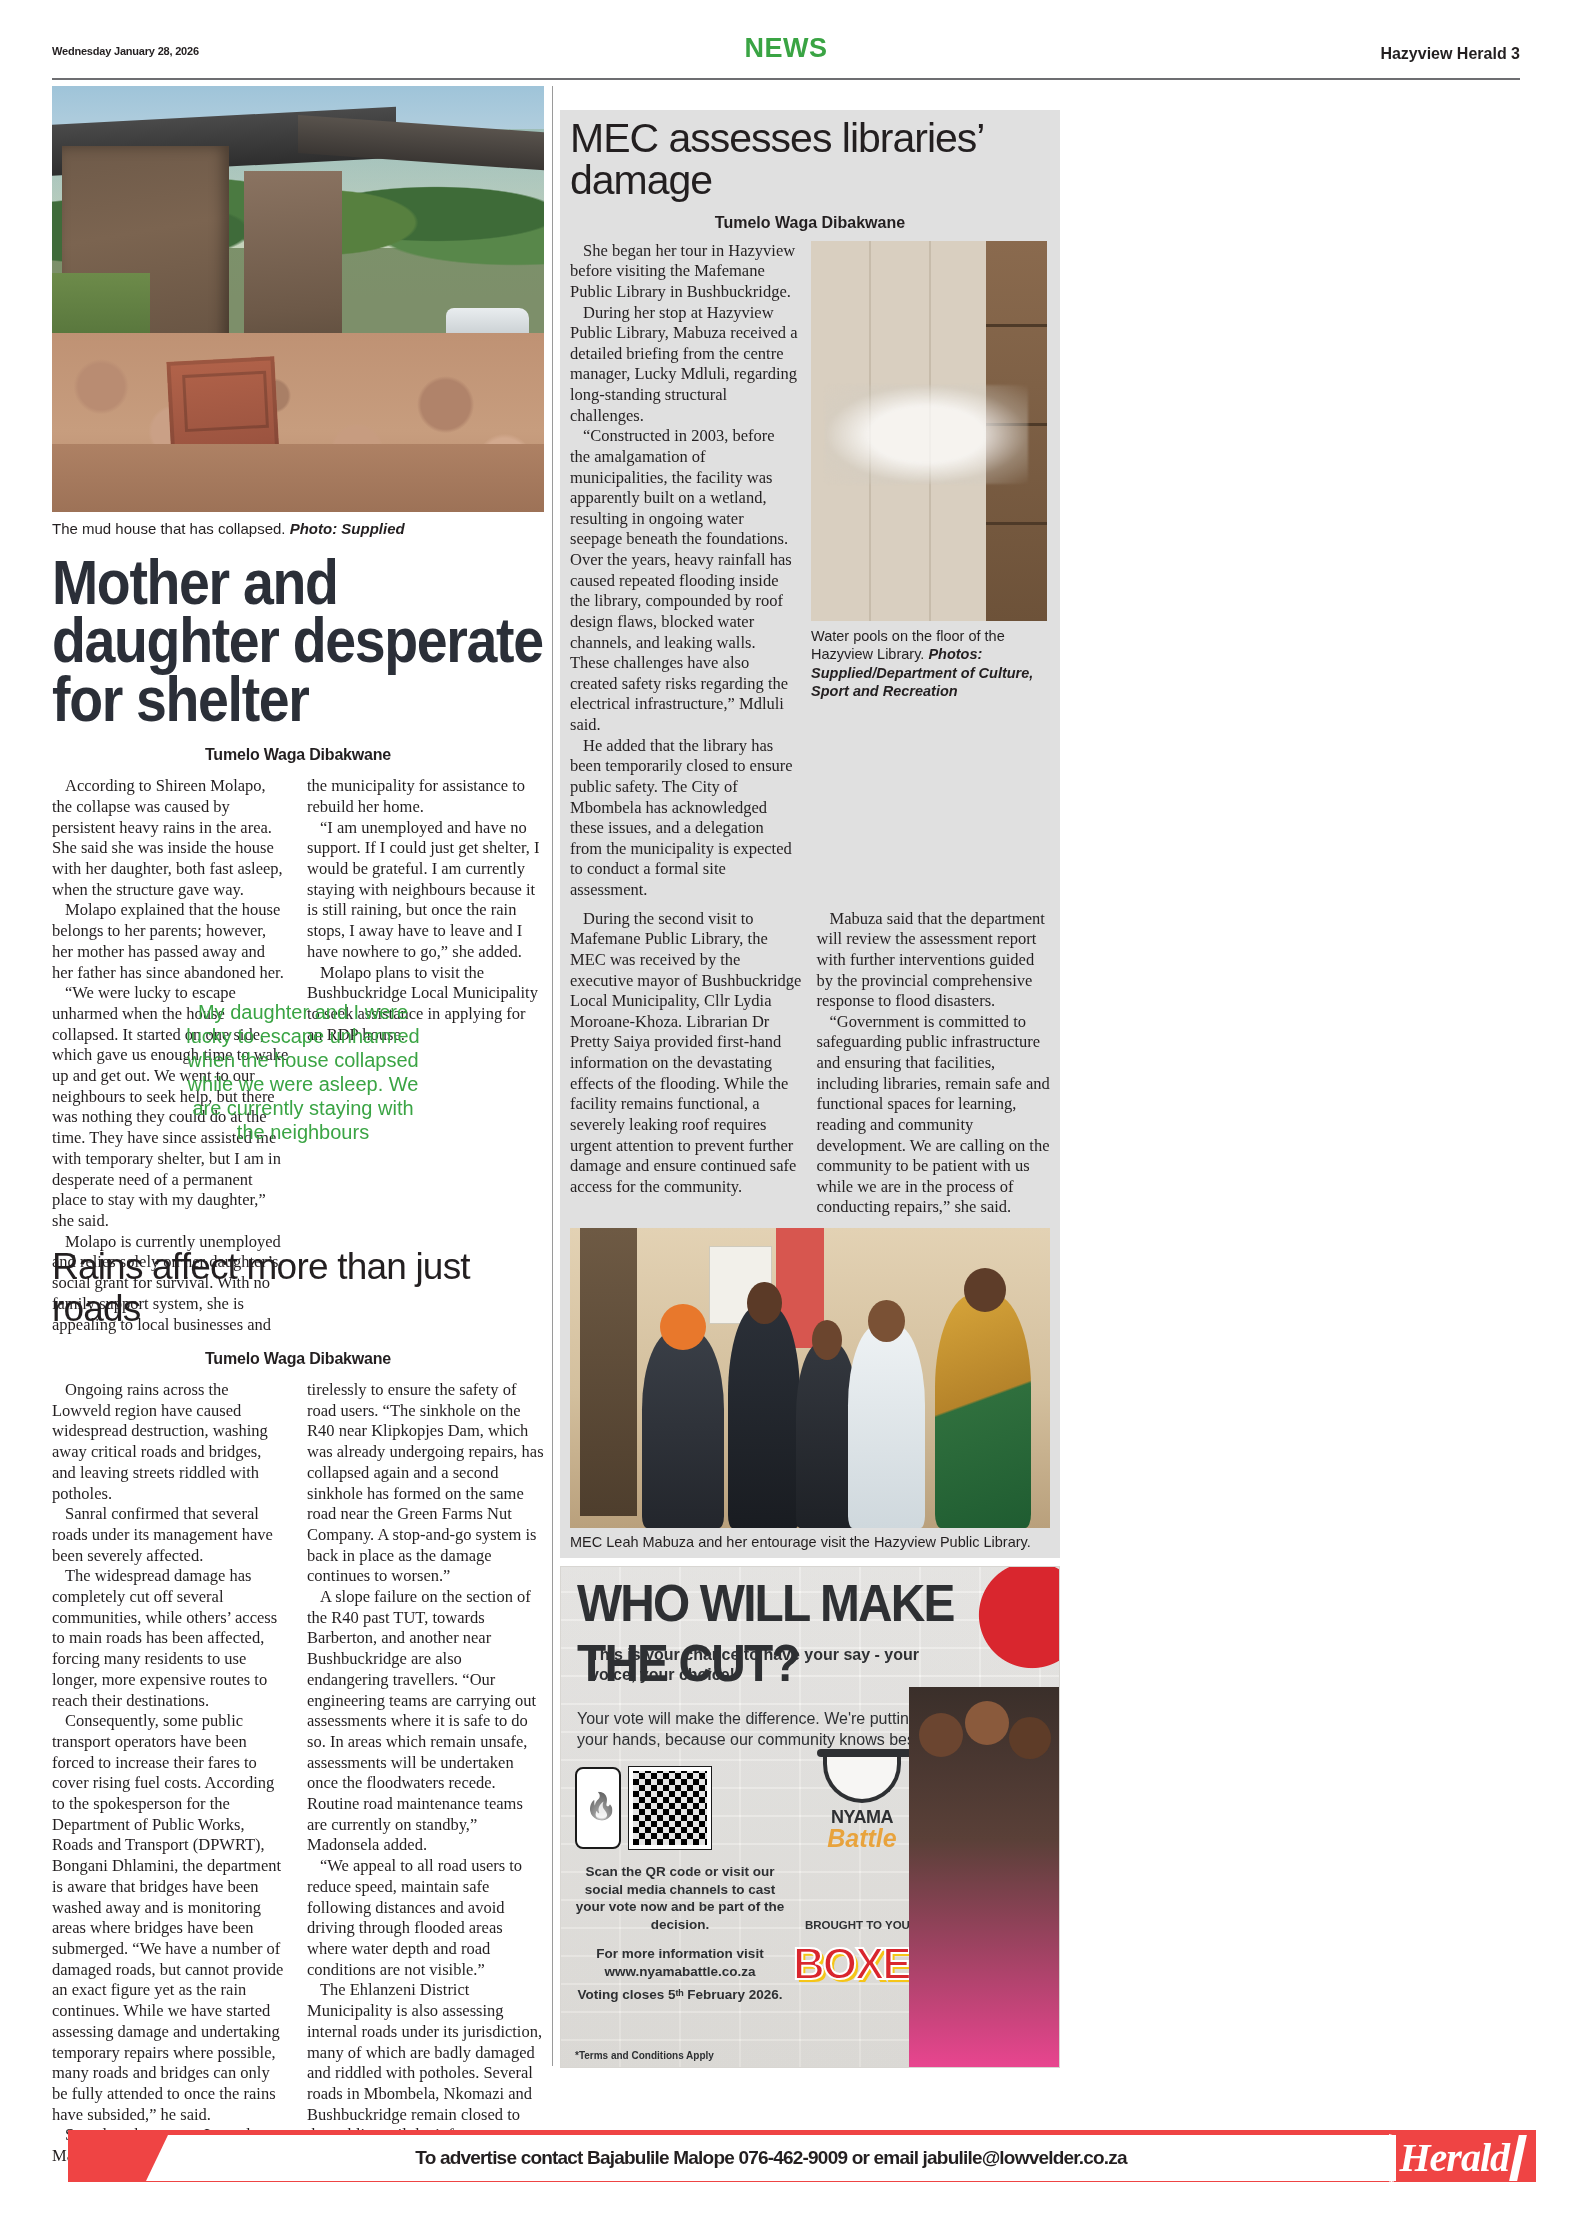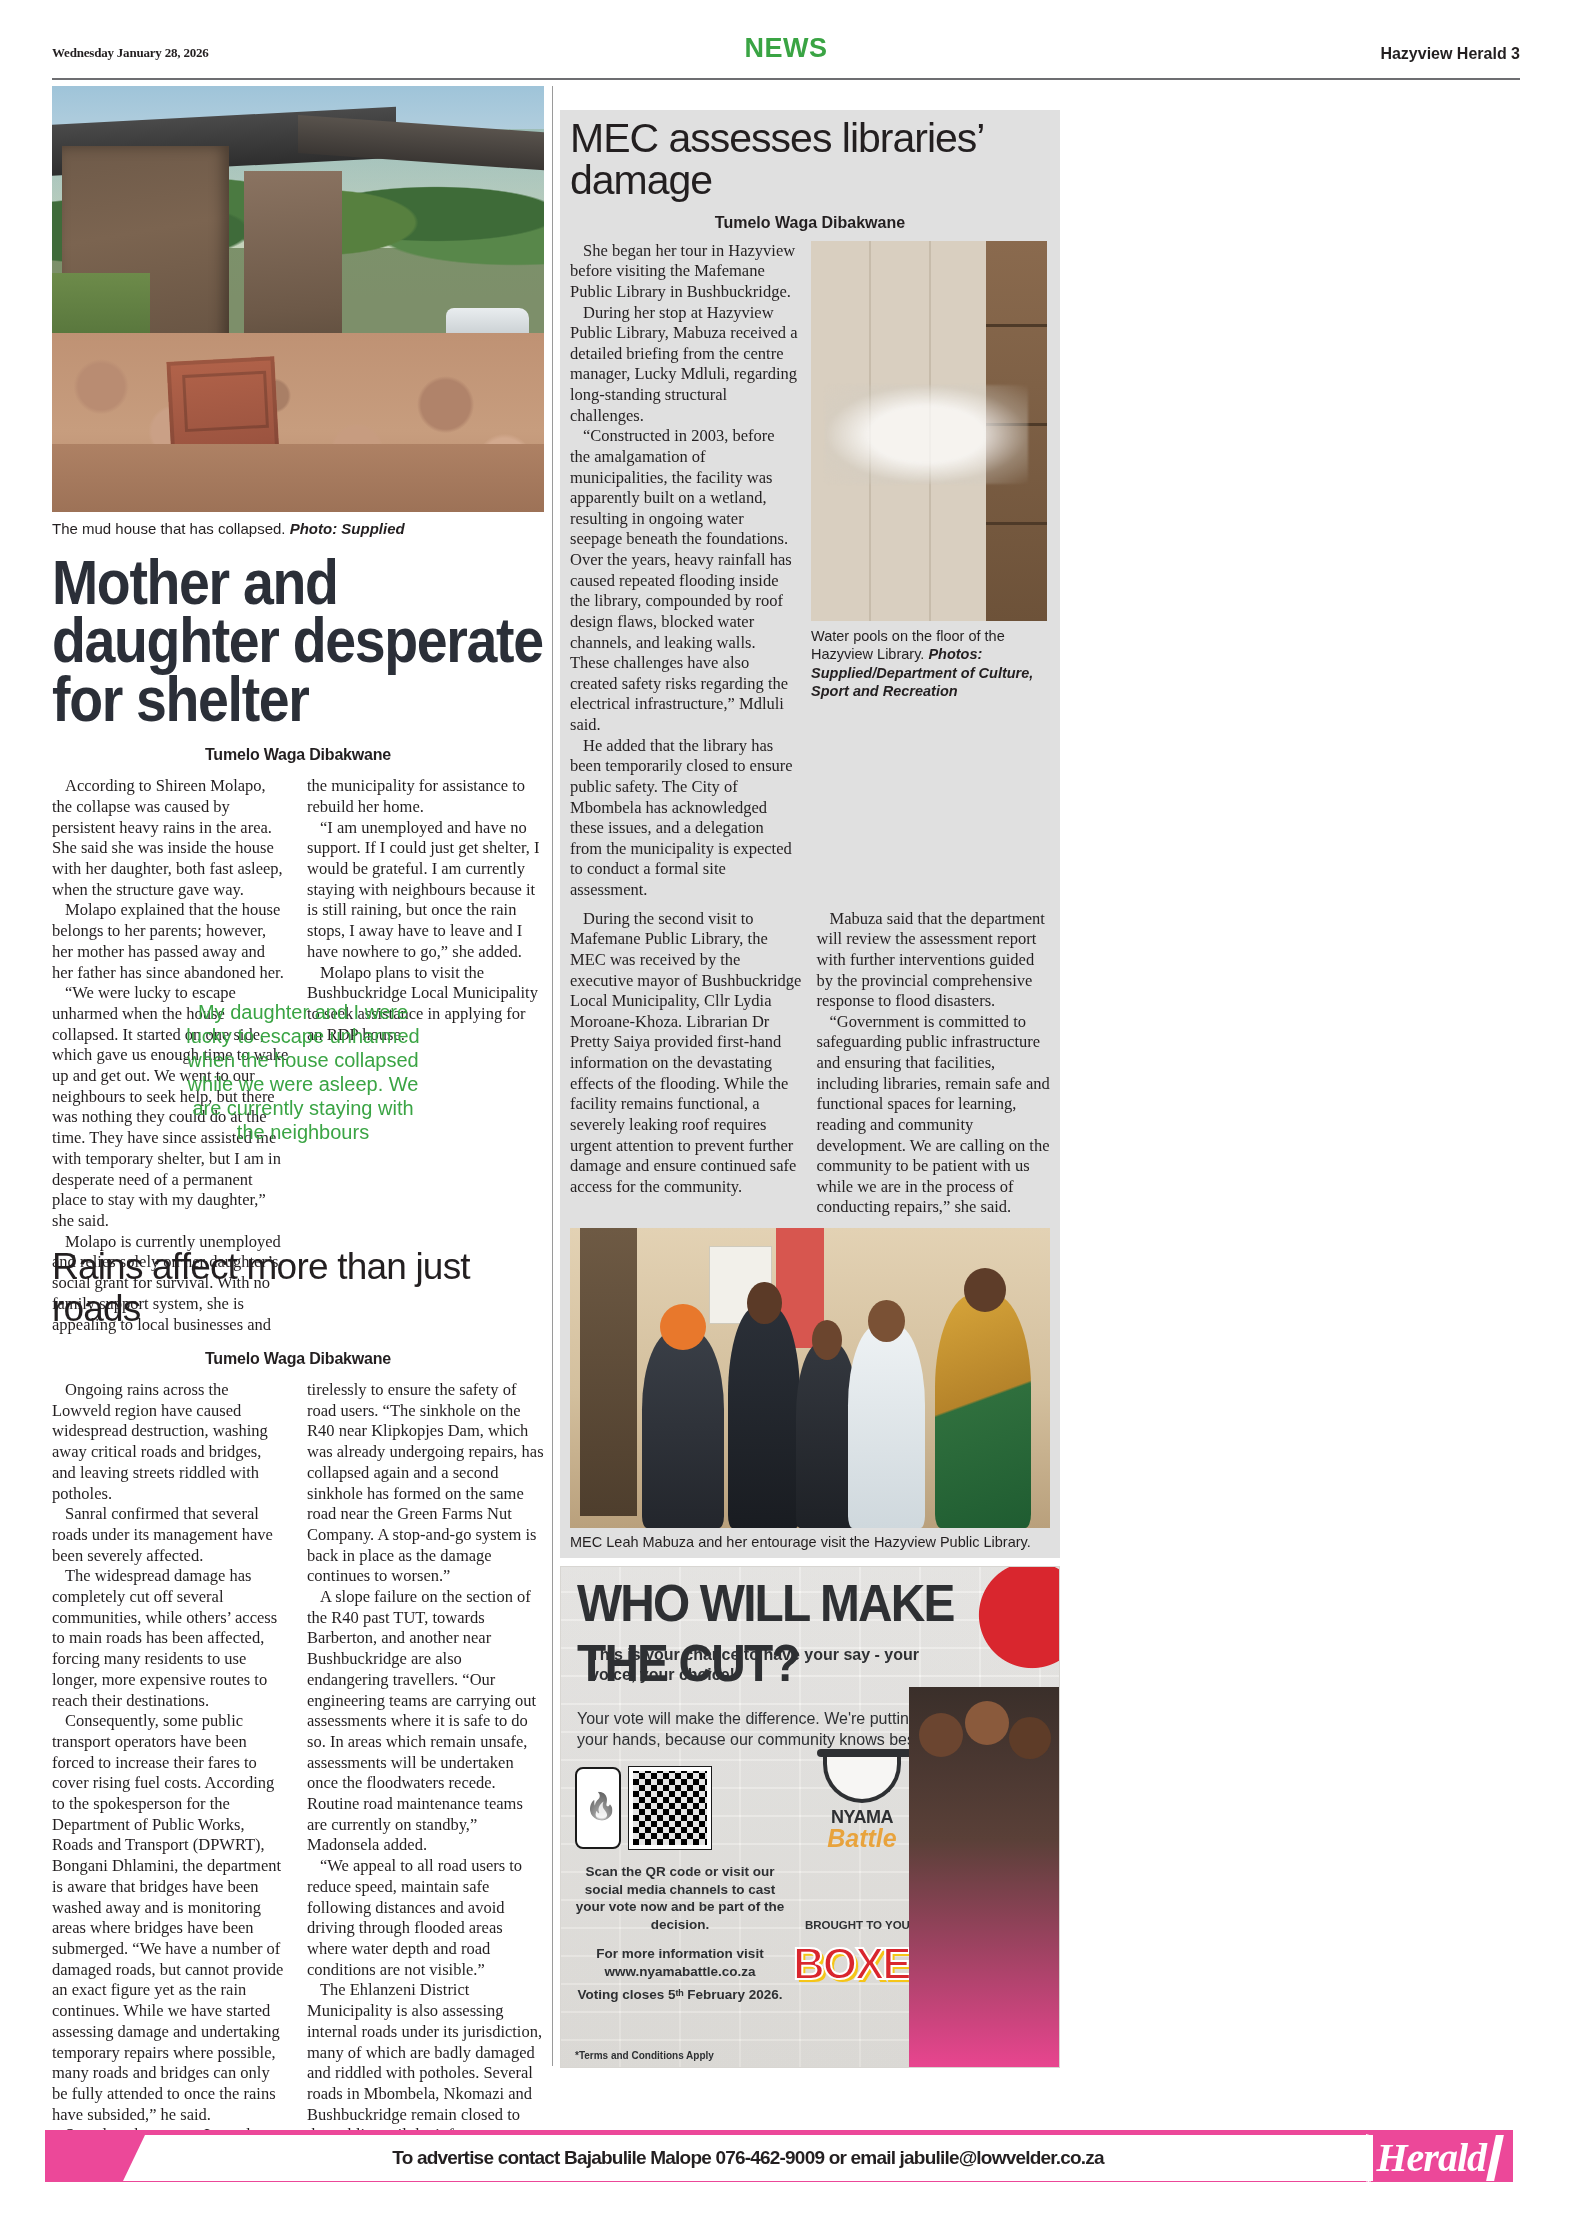--- a/index.html
+++ b/index.html
@@ -19,8 +19,8 @@
   }
   .mh-date {
     position:absolute; left:0; top:0;
-    font-family:Liberation Serif, serif;
-    font-weight:bold; font-size:13px; color:#231f20;
+    font-family:Liberation Sans, sans-serif;
+    font-weight:bold; font-size:11px; color:#231f20;
     letter-spacing:-0.2px;
   }
   .mh-section {

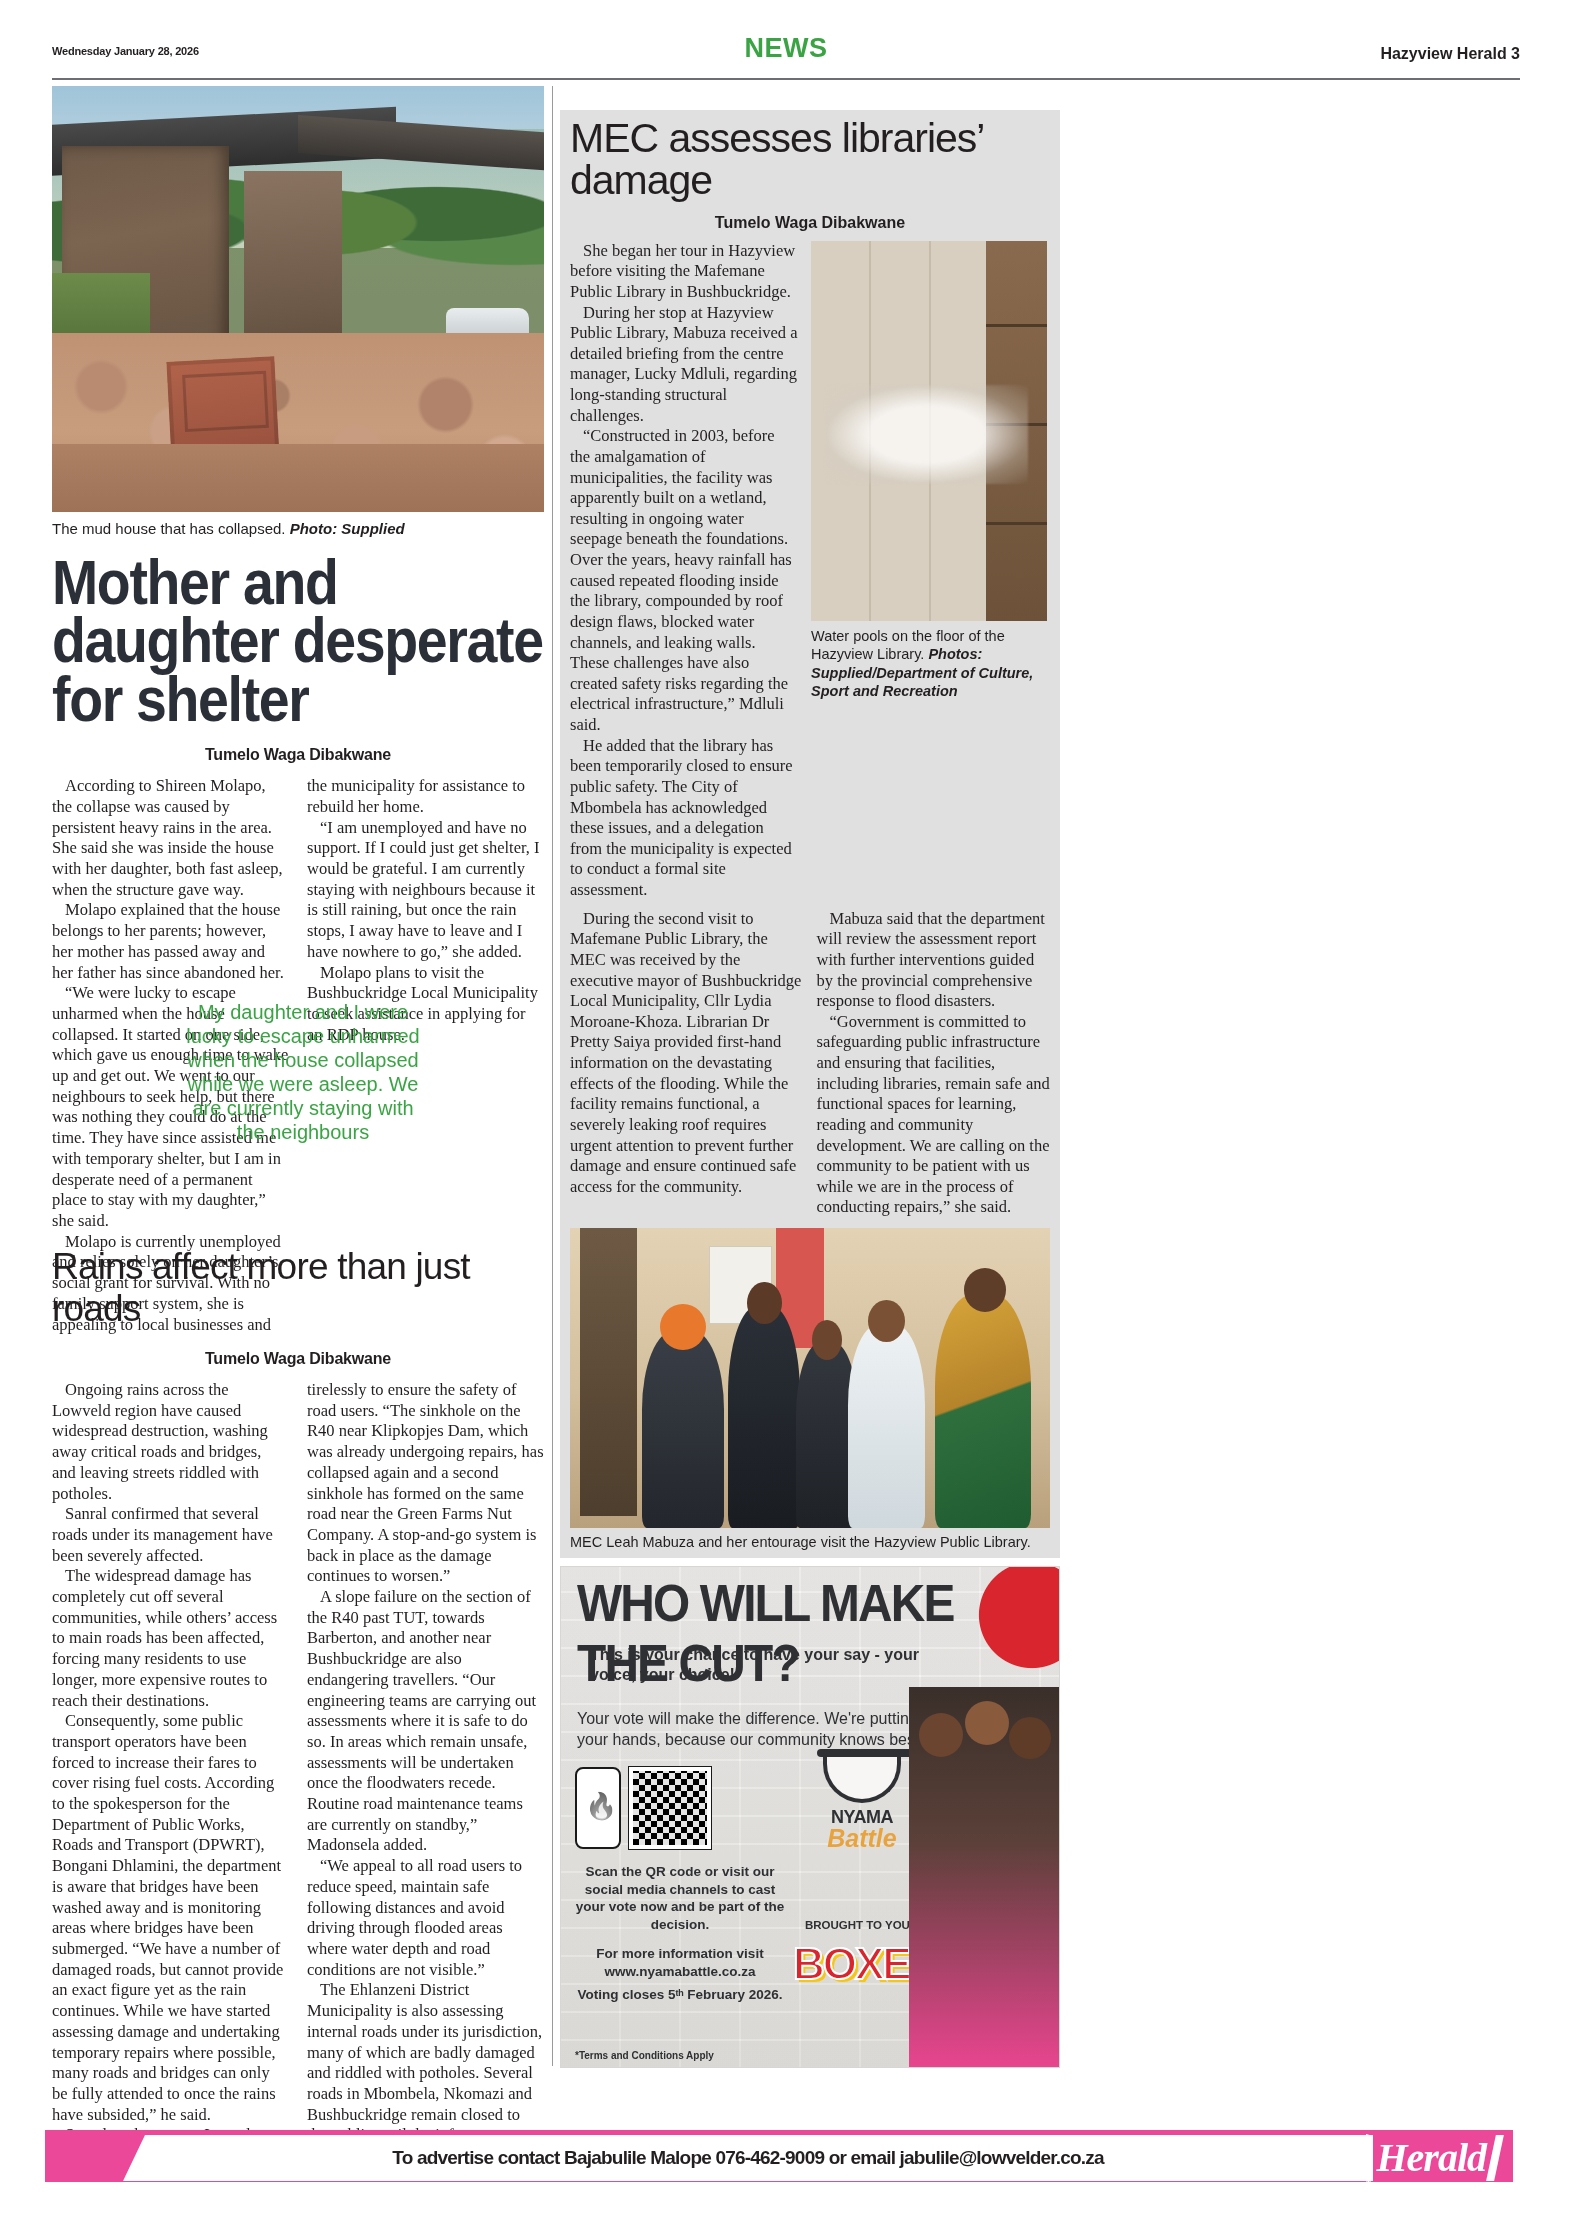--- a/index.html
+++ b/index.html
@@ -341,8 +341,8 @@
 
   
   .footer {
-    position:absolute; left:45px; bottom:42px; width:1468px; height:52px;
-    background:#ec4899;
+    position:absolute; left:68px; bottom:42px; width:1468px; height:52px;
+    background:#ef4444;
   }
   .footer .white-slab{
     position:absolute; left:78px; top:5px; width:1250px; height:46px; background:#ffffff;

